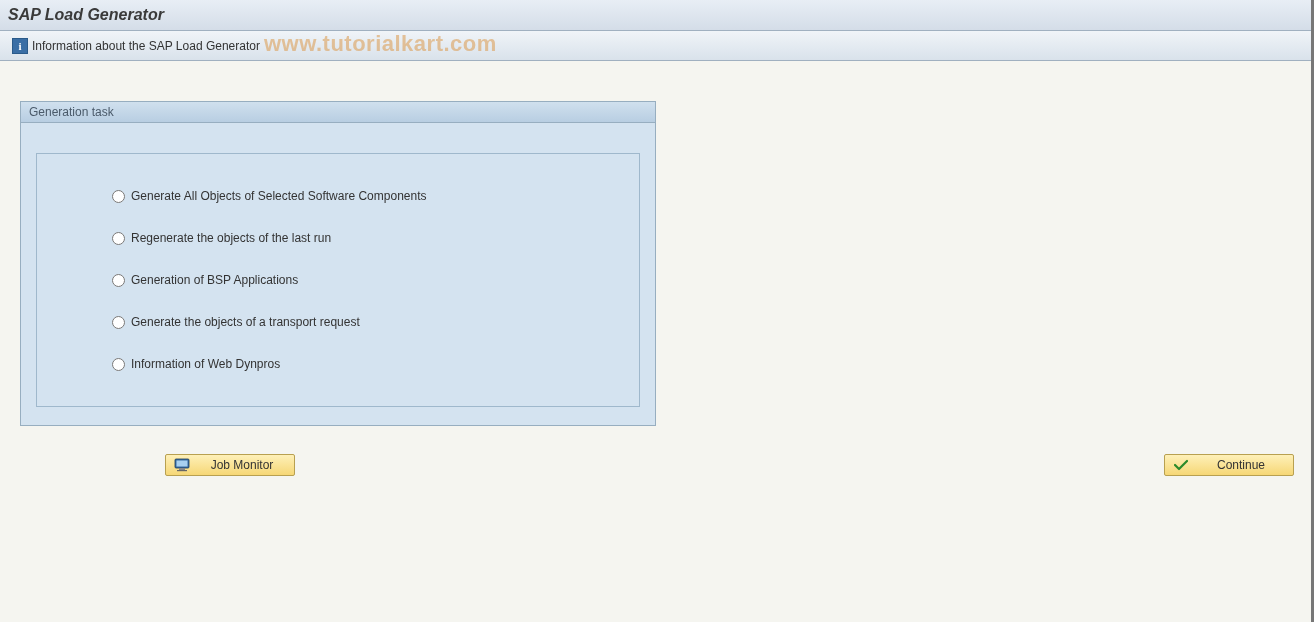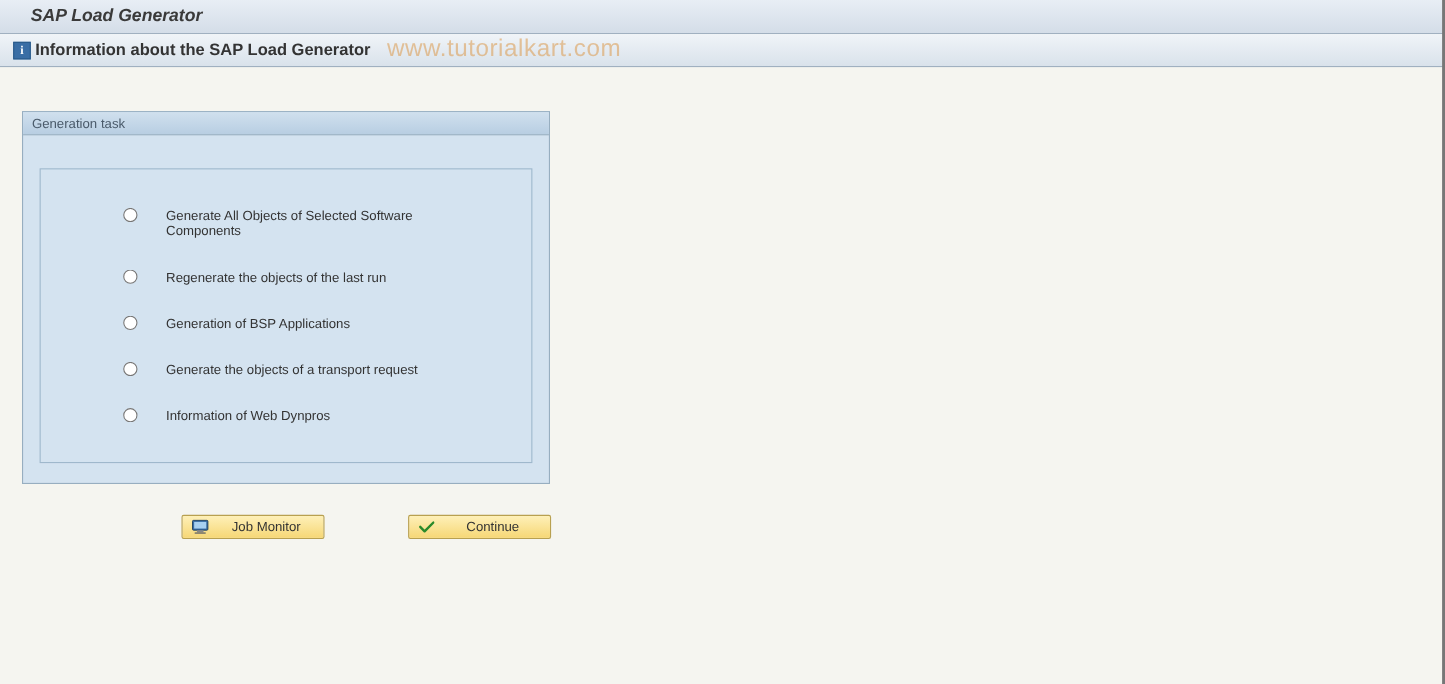--- a/index.html
+++ b/index.html
@@ -19,7 +19,7 @@
     .title-bar {
       background: linear-gradient(to bottom, #e8eef5, #d4dde8);
       border-bottom: 1px solid #a0b0c0;
-      padding: 6px 28px;
+      padding: 6px 8px;
     }
     .title-bar h1 {
       font-size: 16px;

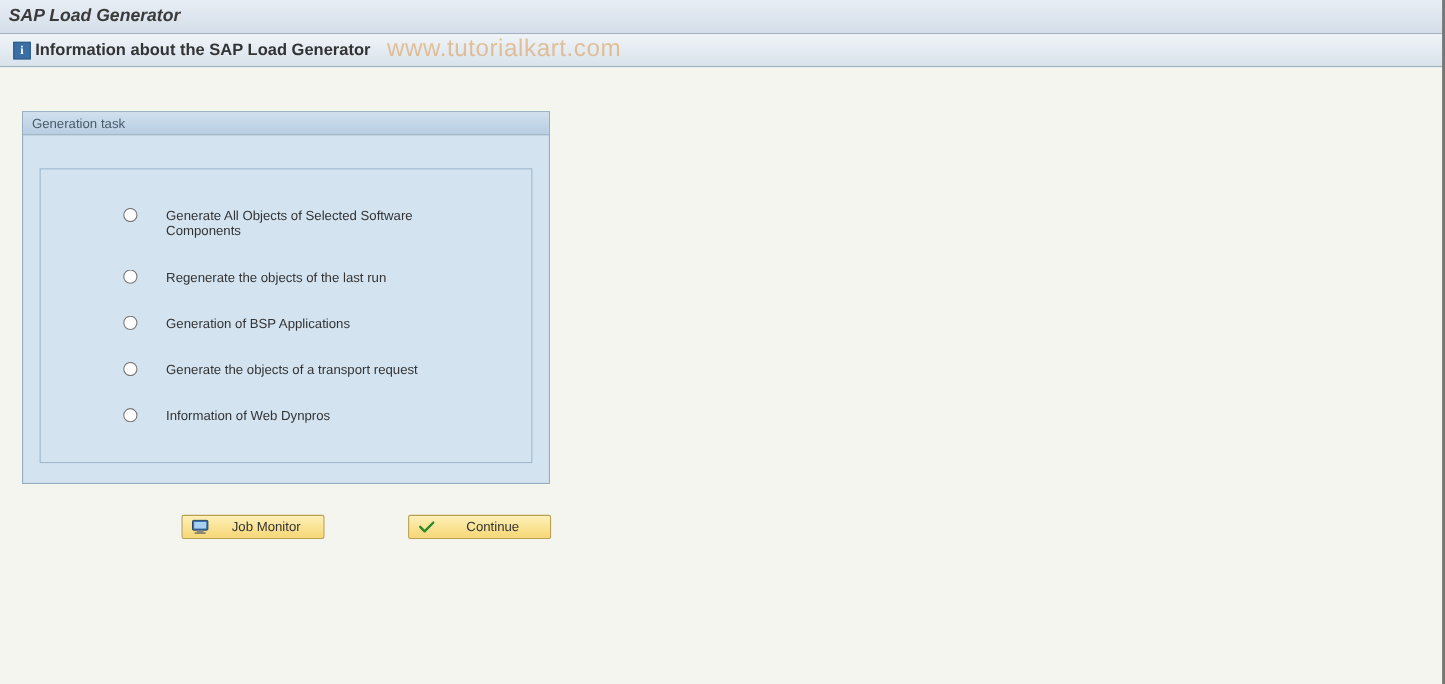--- a/index.html
+++ b/index.html
@@ -52,8 +52,7 @@
     }
     .toolbar-text {
       color: #333;
-      font-size: 15px;
-      font-weight: bold;
+      font-size: 12px;
     }
     .watermark {
       color: rgba(220, 160, 90, 0.6);

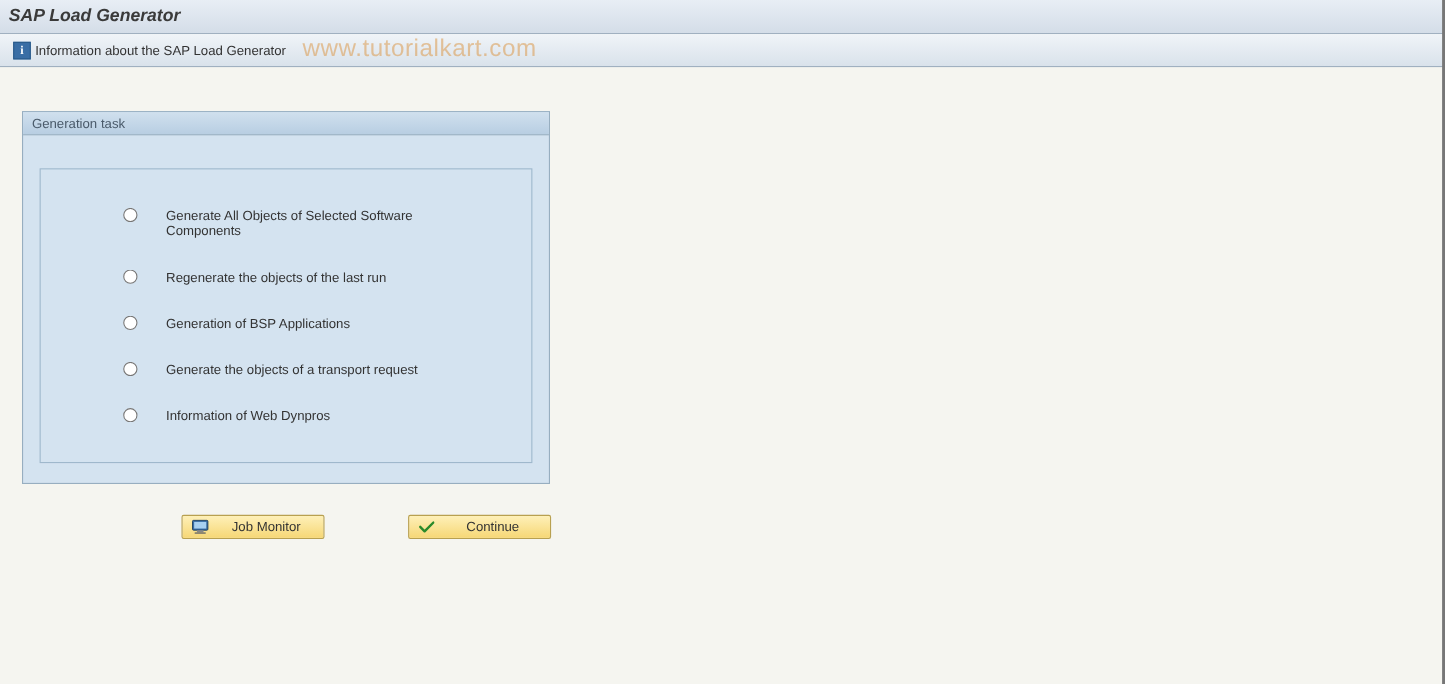--- a/index.html
+++ b/index.html
@@ -57,8 +57,8 @@
     .watermark {
       color: rgba(220, 160, 90, 0.6);
       font-size: 22px;
-      font-weight: normal;
-      margin-left: 15px;
+      font-weight: bold;
+      margin-left: 4px;
       position: relative;
       top: -2px;
       letter-spacing: 0.5px;

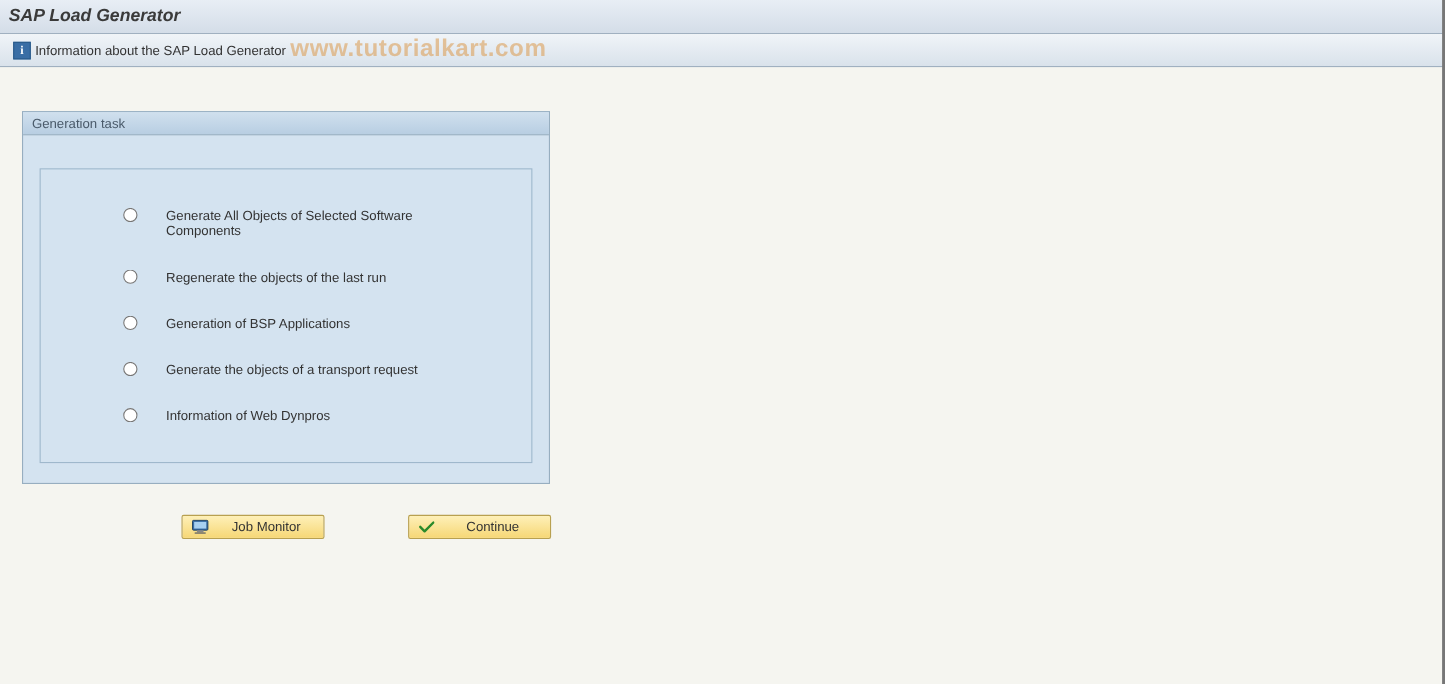--- a/index.html
+++ b/index.html
@@ -67,7 +67,7 @@
       padding: 40px 20px 20px 20px;
     }
     .groupbox {
-      width: 480px;
+      width: 636px;
       border: 1px solid #97aec0;
       background: #d4e3f0;
     }

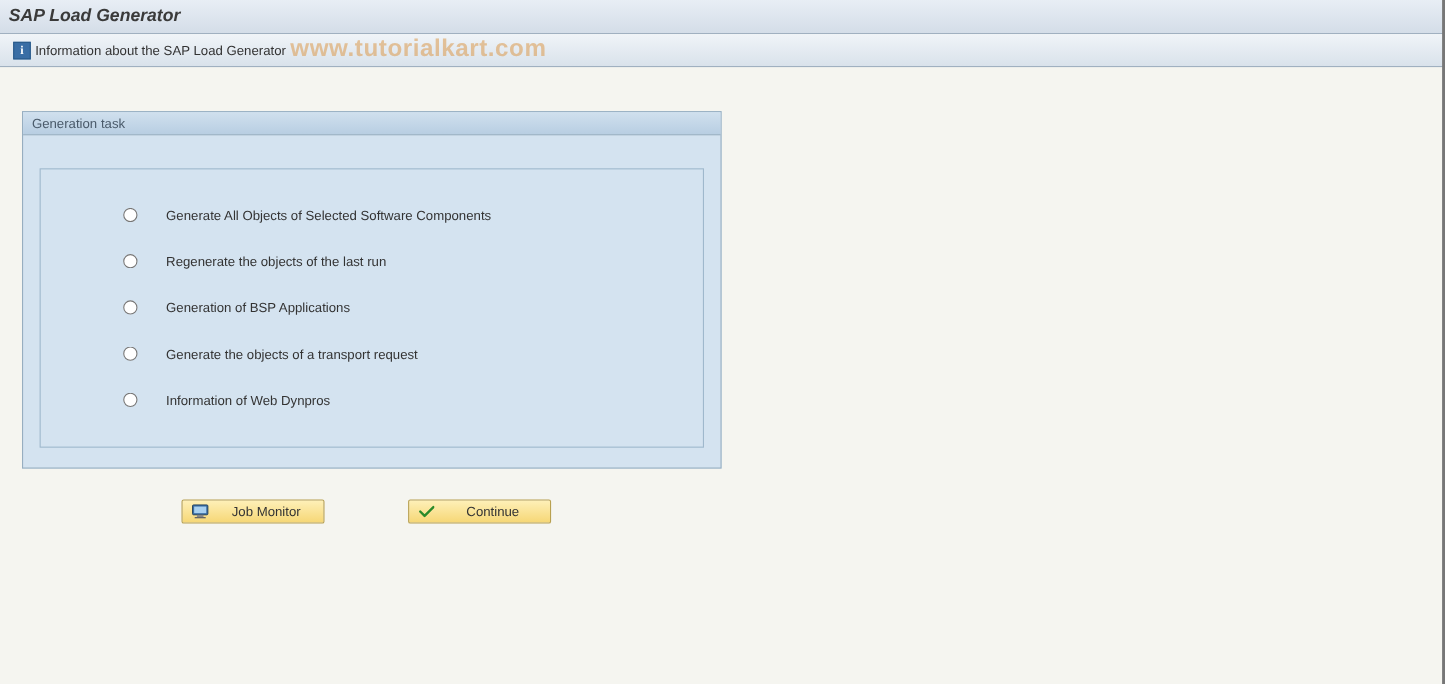--- a/index.html
+++ b/index.html
@@ -88,9 +88,8 @@
     }
     .radio-row {
       display: flex;
-      align-items: flex-start;
+      align-items: flex-end;
       margin-bottom: 28px;
-      gap: 20px;
     }
     .radio-row:last-child {
       margin-bottom: 0;

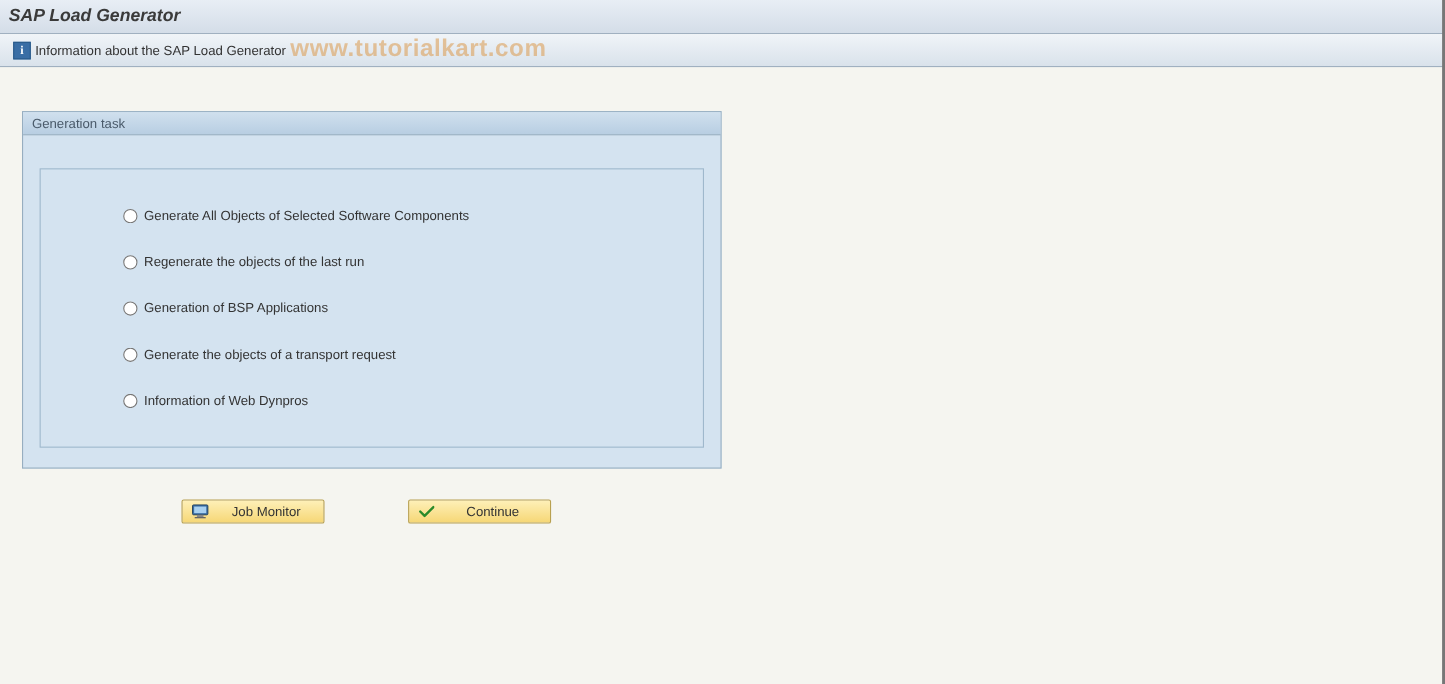--- a/index.html
+++ b/index.html
@@ -109,6 +109,7 @@
       gap: 76px;
       margin-top: 28px;
       margin-left: 145px;
+      justify-content: space-between;
     }
     .sap-button {
       display: inline-flex;

